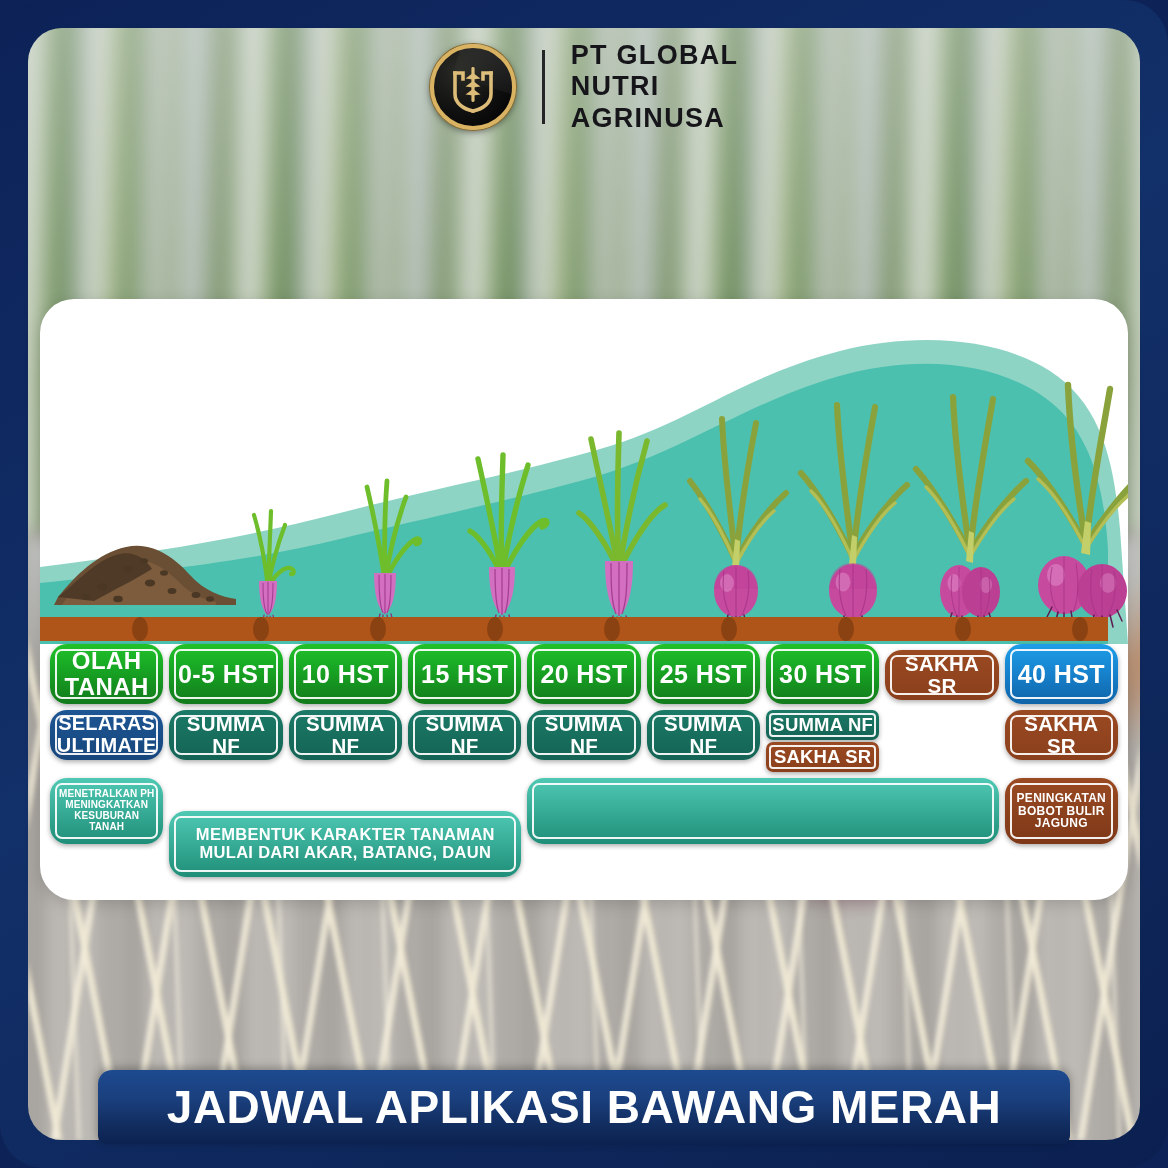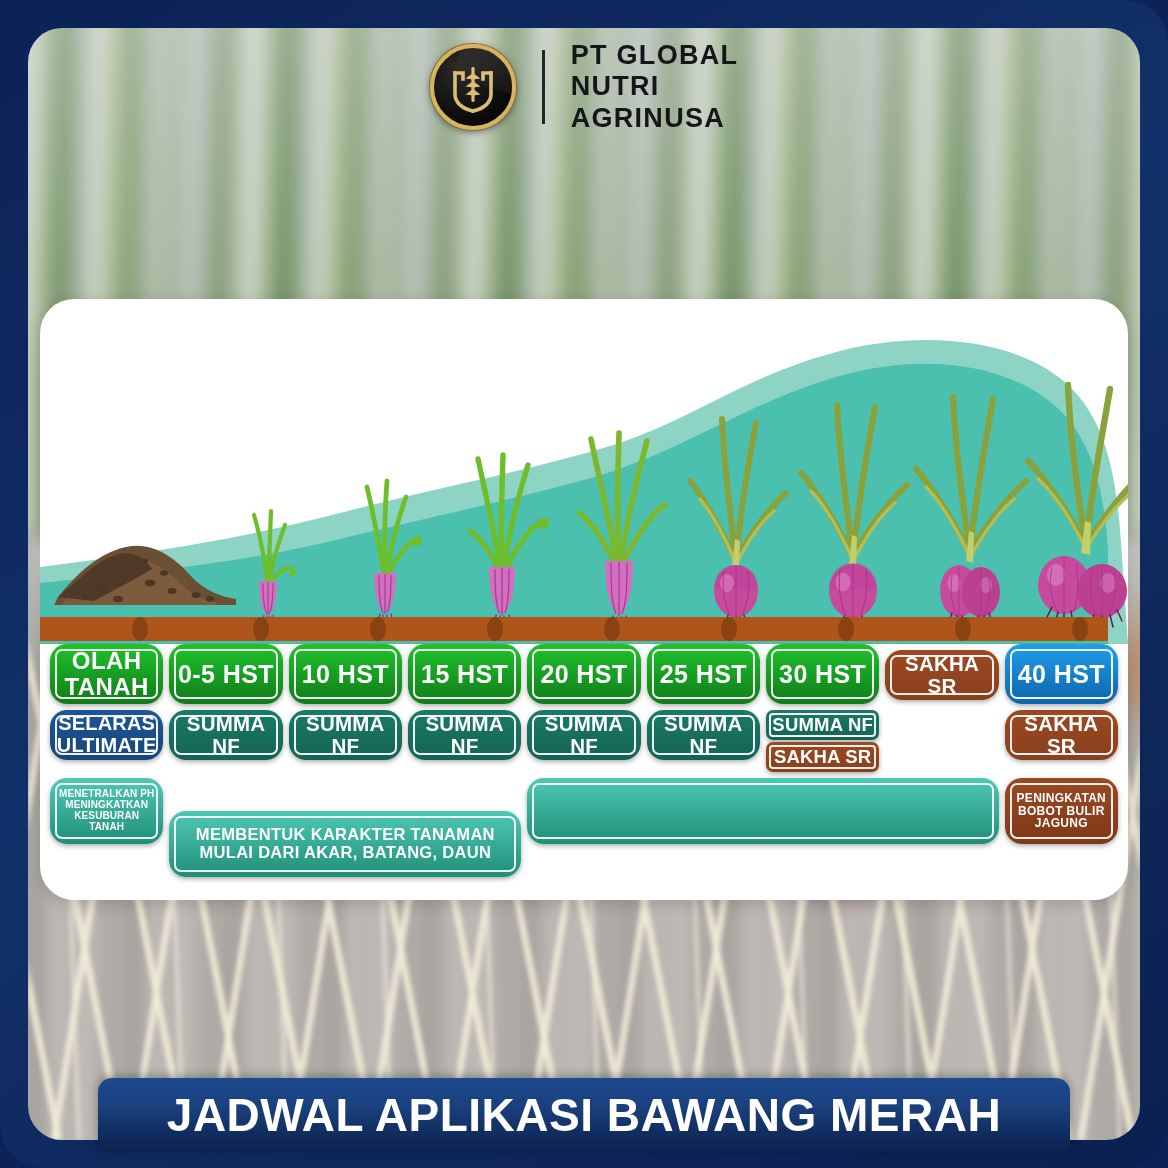--- a/index.html
+++ b/index.html
@@ -151,7 +151,7 @@
 
   
   #banner{
-    position:absolute; left:98px; bottom:16px;
+    position:absolute; left:98px; bottom:24px;
     width:972px; height:74px;
     border-radius:14px 14px 8px 8px;
     background:linear-gradient(180deg,#1d4a8f 0%,#1a3f7d 40%,#122e61 72%,#0c2250 100%);

